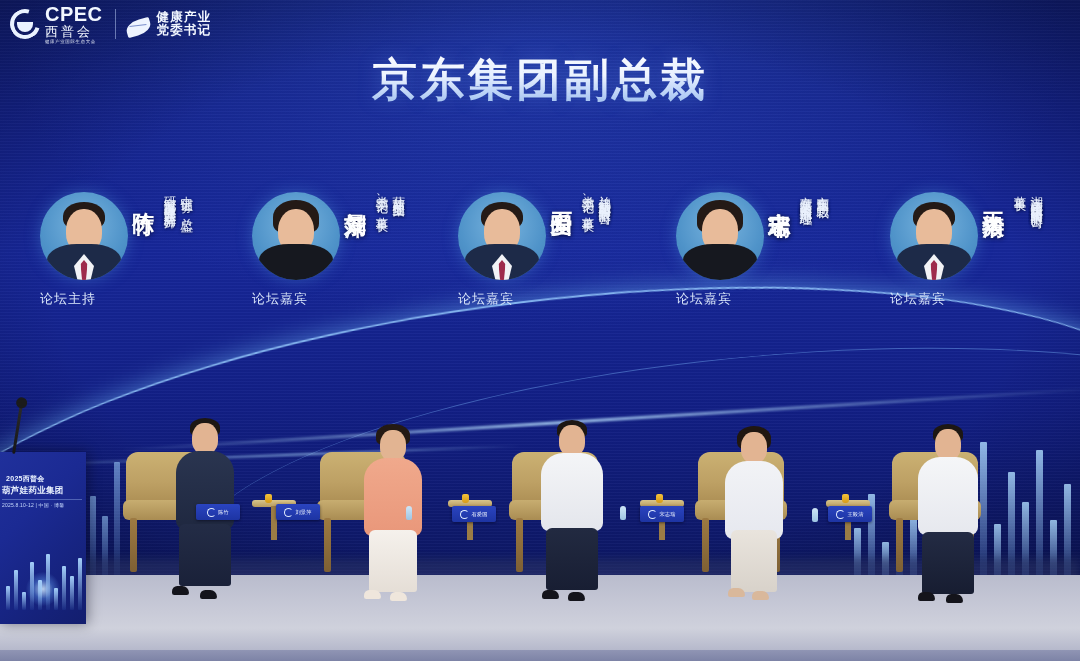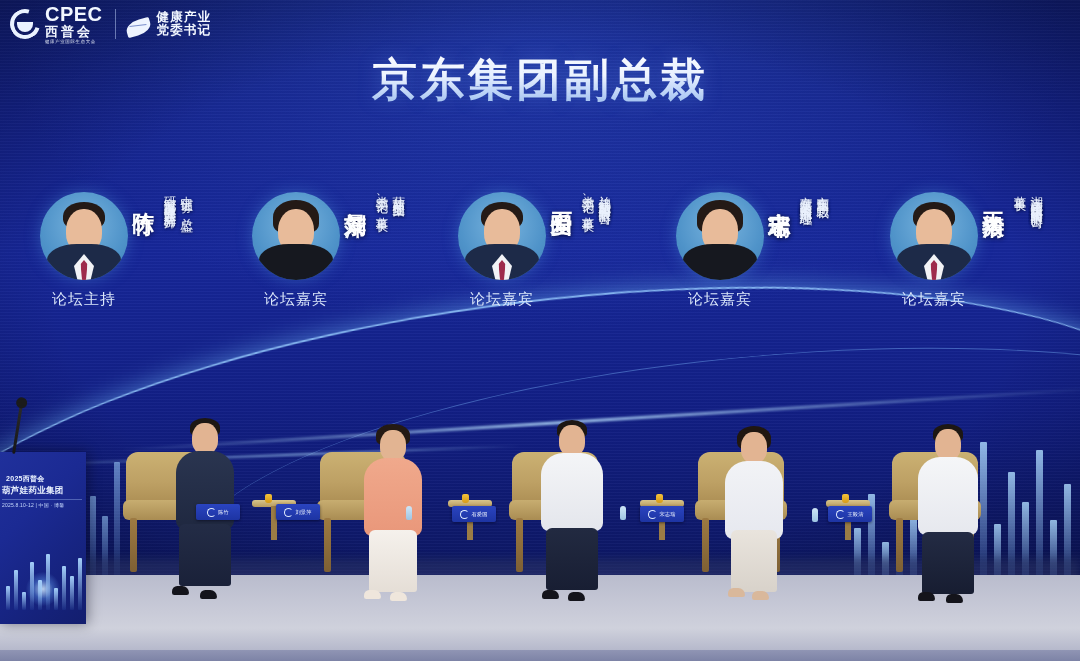--- a/index.html
+++ b/index.html
@@ -37,7 +37,7 @@
     border-radius:0 0 16px 16px; }
   .logo-a-txt{ color:#f2f7ff; line-height:1; }
   .logo-a-txt .l1{ font-size:20px; font-weight:700; letter-spacing:.5px; }
-  .logo-a-txt .l2{ font-size:13px; font-weight:700; letter-spacing:3px; margin-top:1px; }
+  .logo-a-txt .l2{ font-size:13px; font-weight:400; letter-spacing:3px; margin-top:1px; }
   .logo-a-txt .l3{ font-size:4.4px; letter-spacing:.7px; margin-top:2px; opacity:.92; }
   .divider{ width:1px; height:30px; background:rgba(200,220,255,.48); margin:0 10px 0 12px; }
   .logo-b{ display:flex; align-items:flex-end; gap:5px; }

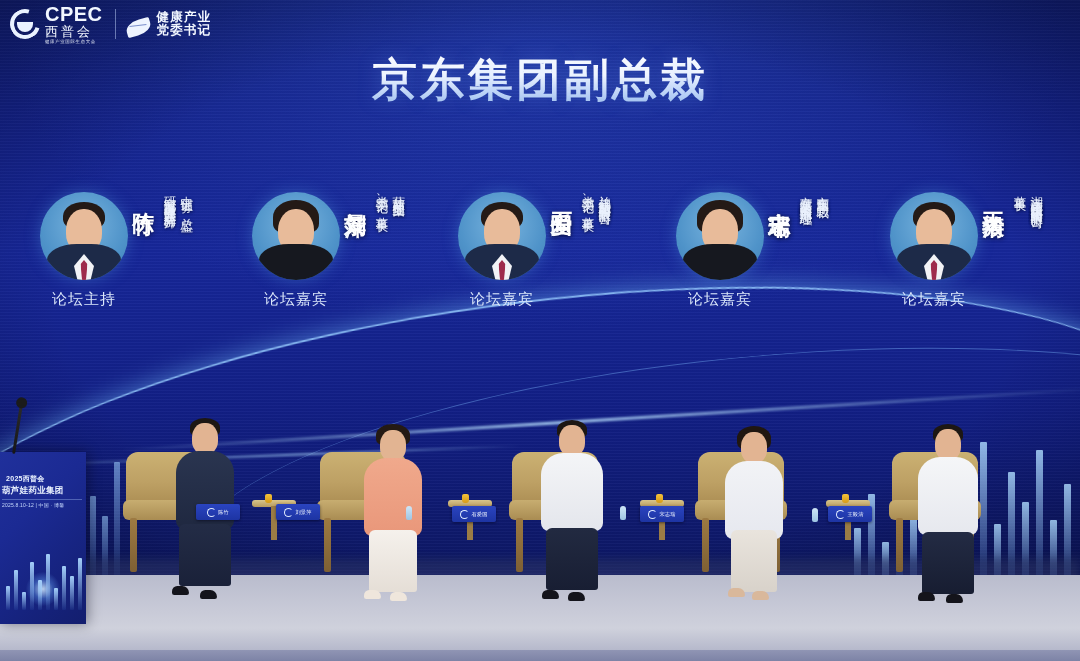--- a/index.html
+++ b/index.html
@@ -88,8 +88,8 @@
   .avatar.f .hair{ width:46px; height:34px; border-radius:50% 50% 30% 30%; top:8px; }
   .avatar.f .body{ background:#16181f; }
 
-  .sp .role{ position:absolute; left:0; top:110px; width:88px; text-align:center;
-     font-size:15px; color:#dce8fb; letter-spacing:1px; }
+  .sp .role{ position:absolute; left:0; top:110px; width:88px; 
+     font-size:13px; color:#dce8fb; letter-spacing:1px; }
 
   .sp .name{
     writing-mode:vertical-rl; text-orientation:upright;

